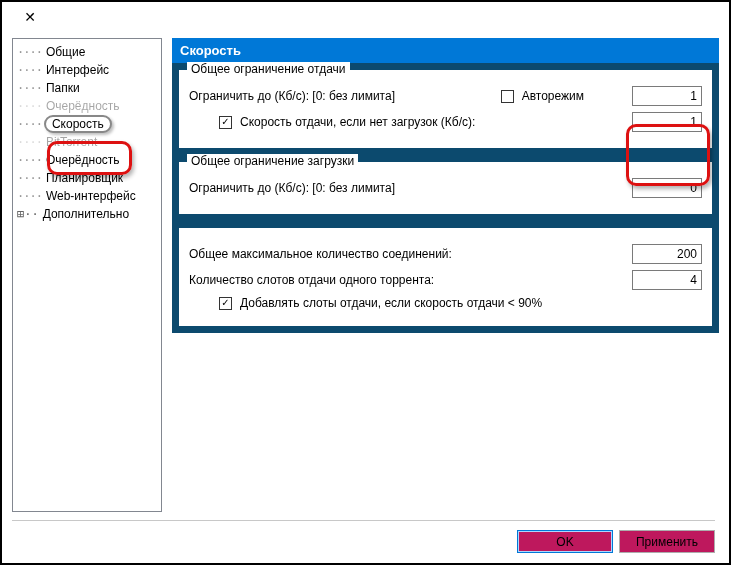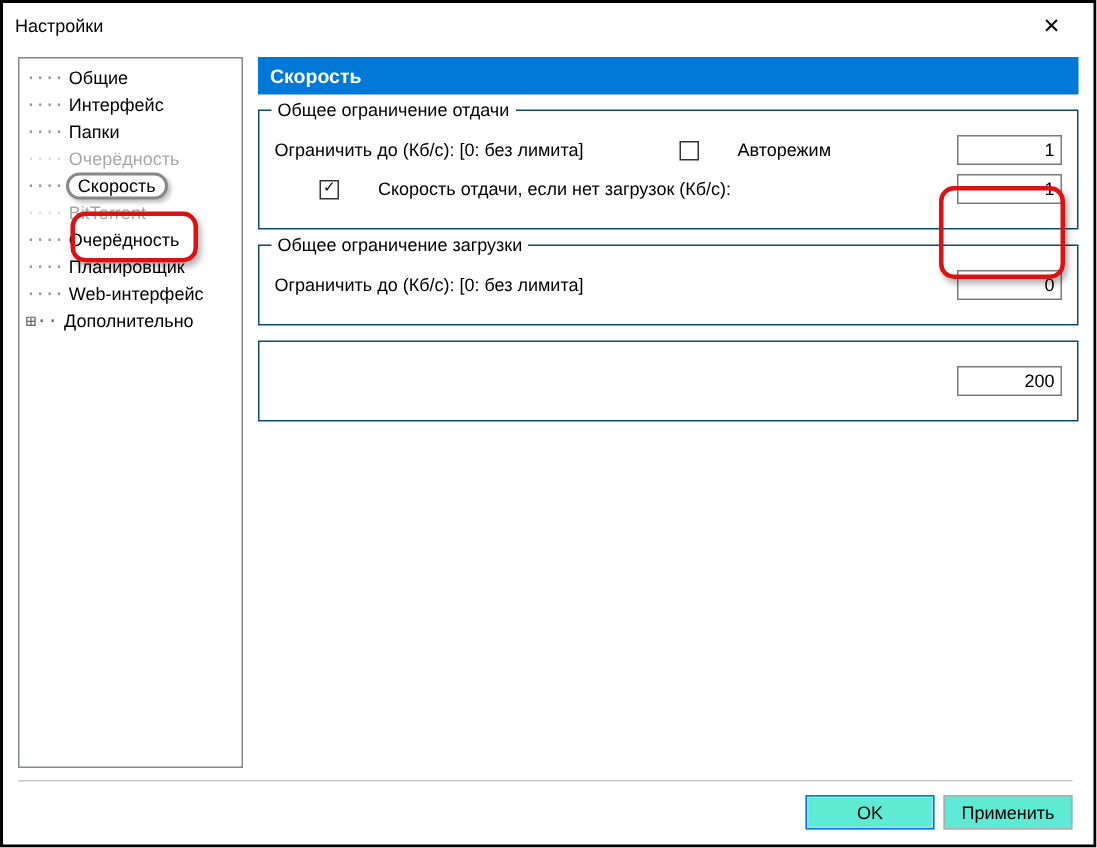--- a/index.html
+++ b/index.html
@@ -38,7 +38,6 @@
 <div class="frame">
 
   <div class="titlebar">
-    <span class="title">Настройки</span>
     <span class="close">✕</span>
   </div>
 

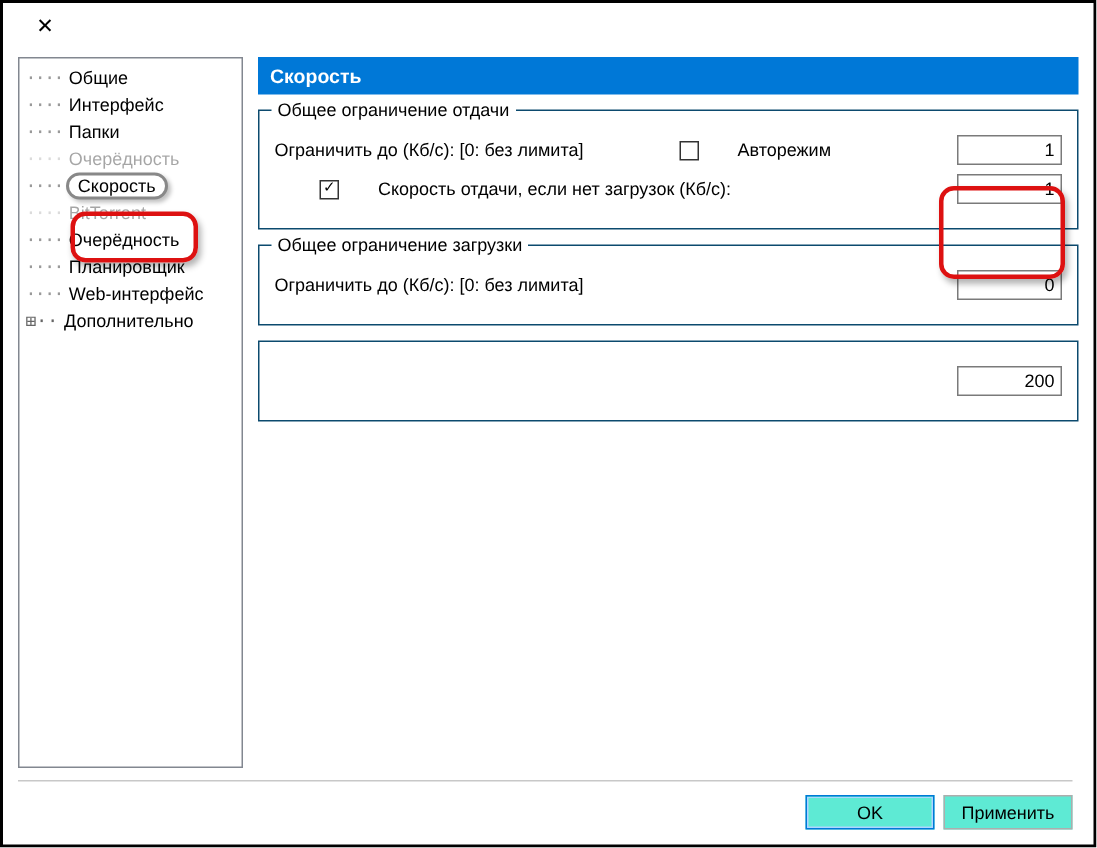--- a/index.html
+++ b/index.html
@@ -17,7 +17,7 @@
 .tree-item.selected .label { border: 2px solid #888; border-radius: 10px; padding: 0 6px; box-shadow: 2px 2px 3px rgba(0,0,0,.25); background:#fff; position:relative; z-index:2; }
 .content { flex: 1; display: flex; flex-direction: column; }
 .header { background: #0078d7; color: #fff; font-weight: bold; padding: 5px 8px; font-size: 13px; }
-.groupbox { border: 1px solid #0c4a6e; margin-top: 10px; padding: 10px 10px 10px 10px; position: relative; }
+.groupbox { border: 7px solid #0c4a6e; padding: 10px 10px 10px 10px; position: relative; }
 .groupbox .legend { position: absolute; top: -8px; left: 8px; background: #fff; padding: 0 4px; }
 .row { display: flex; align-items: center; margin: 6px 0; gap: 22px; }
 .row .grow { flex: 1; }

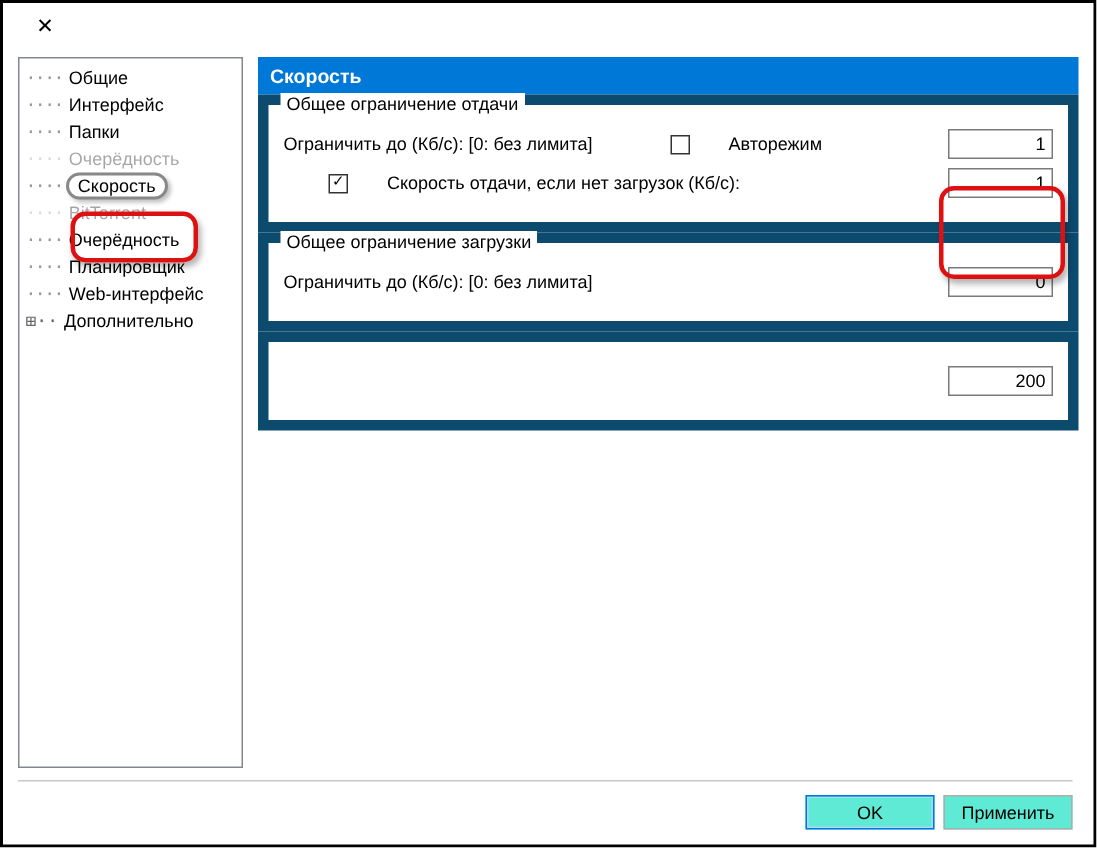--- a/index.html
+++ b/index.html
@@ -19,7 +19,7 @@
 .header { background: #0078d7; color: #fff; font-weight: bold; padding: 5px 8px; font-size: 13px; }
 .groupbox { border: 7px solid #0c4a6e; padding: 10px 10px 10px 10px; position: relative; }
 .groupbox .legend { position: absolute; top: -8px; left: 8px; background: #fff; padding: 0 4px; }
-.row { display: flex; align-items: center; margin: 6px 0; gap: 22px; }
+.row { display: flex; align-items: center; margin: 6px 0; gap: 4px; }
 .row .grow { flex: 1; }
 .num { width: 70px; height: 20px; border: 1px solid #7a7a7a; text-align: right; padding: 1px 4px; font-size: 12px; }
 .chk { width: 13px; height: 13px; border: 1px solid #333; display: inline-flex; align-items: center; justify-content: center; font-size: 10px; line-height: 1; margin-right: 4px; }

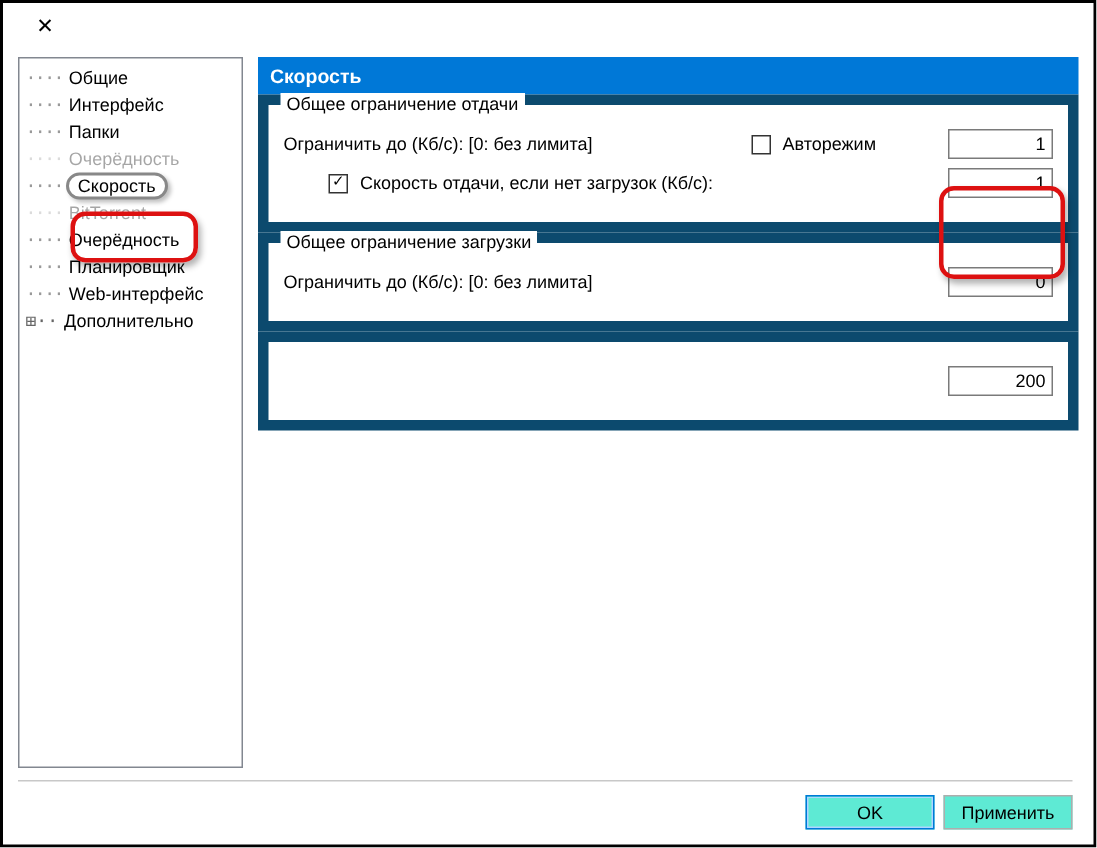--- a/index.html
+++ b/index.html
@@ -117,6 +117,7 @@
 
       <div class="groupbox">
         <div class="row">
+          <span>Общее максимальное количество соединений:</span>
           <span class="grow"></span>
           <input class="num" value="200" style="">
         </div>

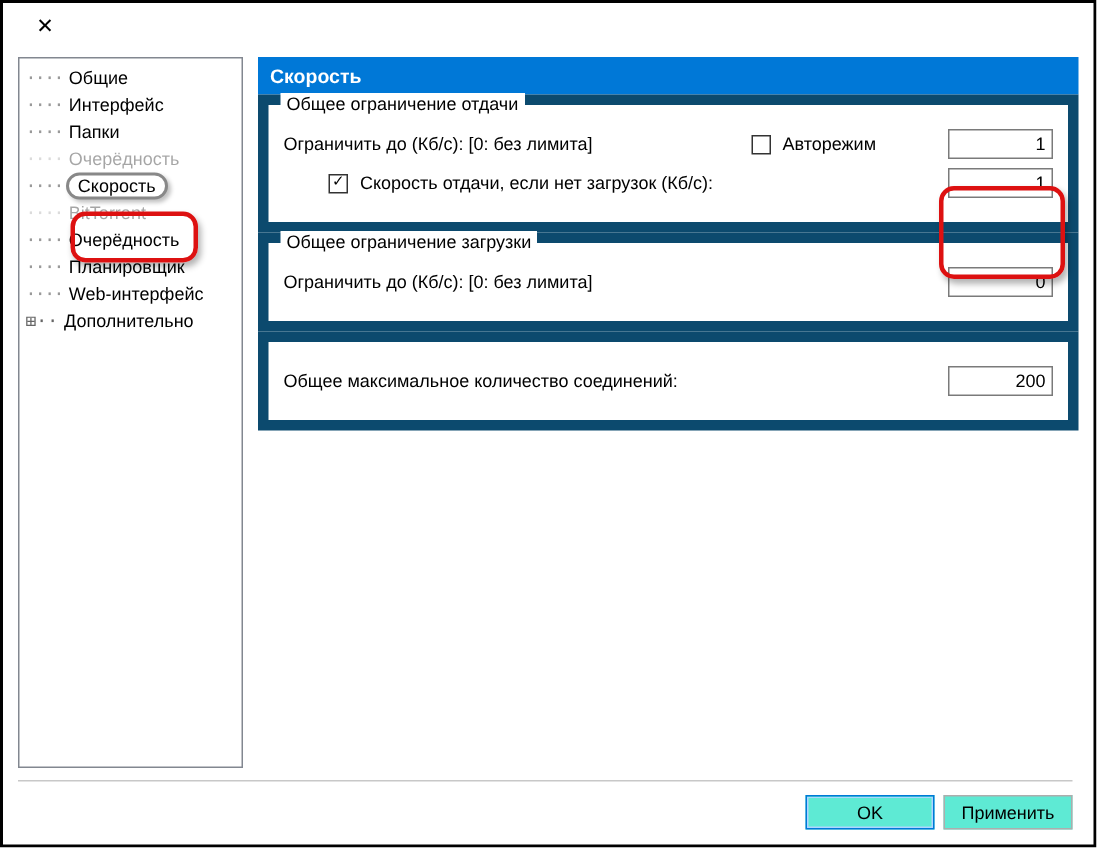--- a/index.html
+++ b/index.html
@@ -121,6 +121,11 @@
           <span class="grow"></span>
           <input class="num" value="200" style="">
         </div>
+        <div class="row">
+          <span>Количество слотов отдачи одного торрента:</span>
+          <span class="grow"></span>
+          <input class="num" value="4" style="">
+        </div>
       </div>
     </div>
   </div>

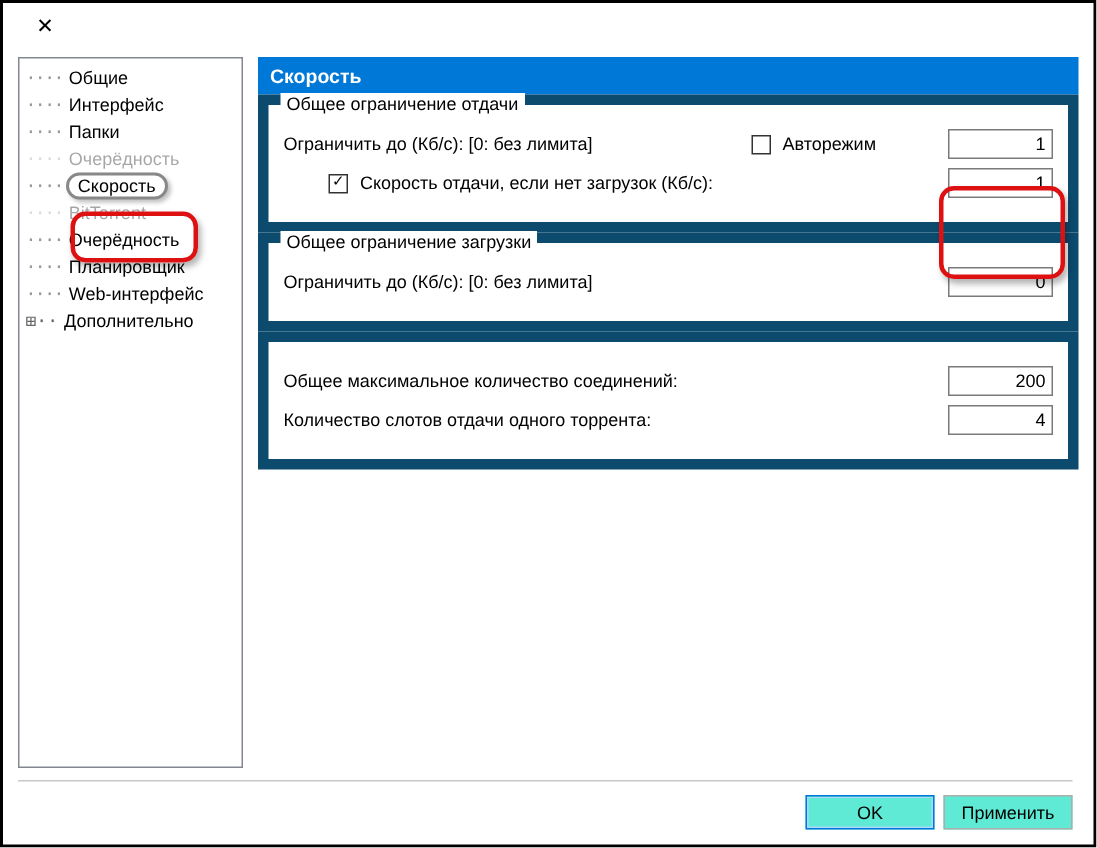--- a/index.html
+++ b/index.html
@@ -126,6 +126,10 @@
           <span class="grow"></span>
           <input class="num" value="4" style="">
         </div>
+        <div class="row" style="padding-left:30px">
+          <span class="chk checked"></span>
+          <span>Добавлять слоты отдачи, если скорость отдачи &lt; 90%</span>
+        </div>
       </div>
     </div>
   </div>

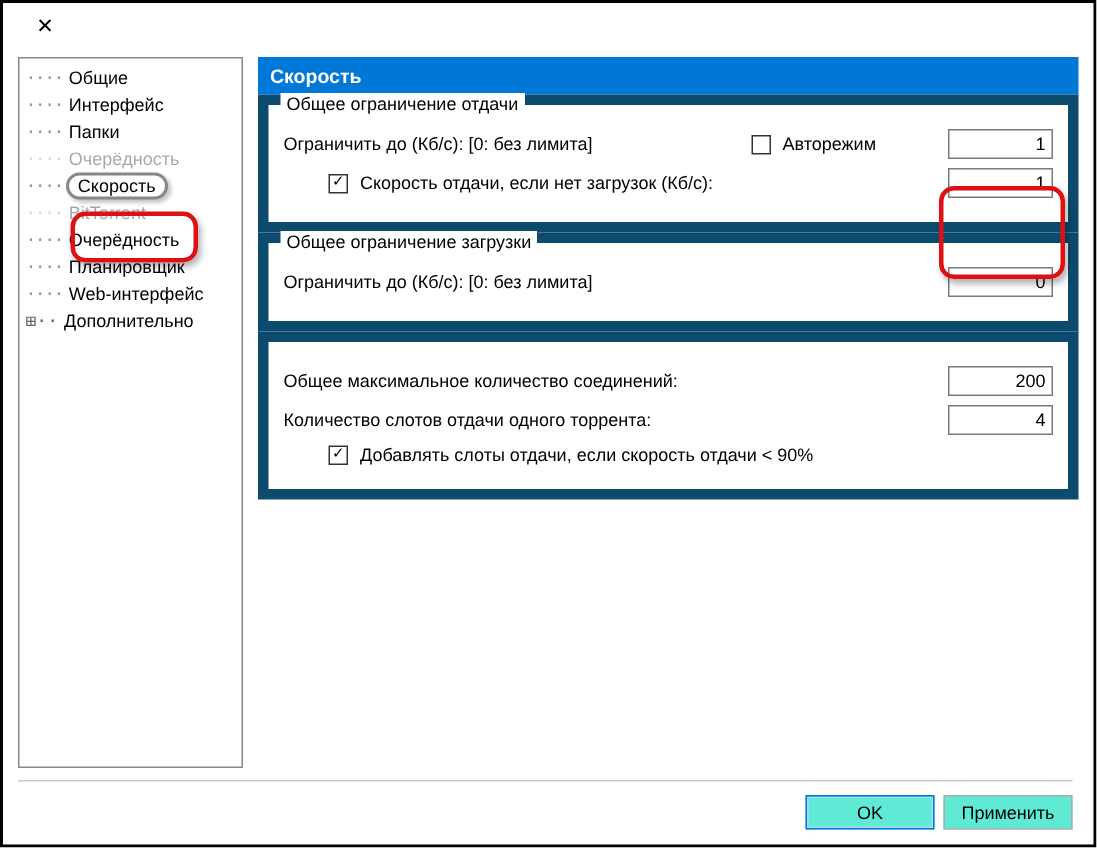--- a/index.html
+++ b/index.html
@@ -28,7 +28,7 @@
 .hl1 { left: 45px; top: 139px; width: 85px; height: 34px; }
 .hl2 { left: 624px; top: 122px; width: 84px; height: 62px; }
 .footer { position: absolute; bottom: 10px; right: 14px; display: flex; gap: 6px; }
-.btn { width: 86px; height: 23px; border: 1px solid #adadad; background: #5eead4; display: inline-flex; align-items: center; justify-content: center; }
+.btn { width: 96px; height: 23px; border: 1px solid #adadad; background: #be185d; display: inline-flex; align-items: center; justify-content: center; }
 .btn.default { border: 1px solid #0078d7; box-shadow: inset 0 0 0 1px #aed6ff; }
 .sep { position:absolute; left:10px; right:14px; bottom:42px; height:1px; background:linear-gradient(#c8c8c8,#c8c8c8);}
 </style>

